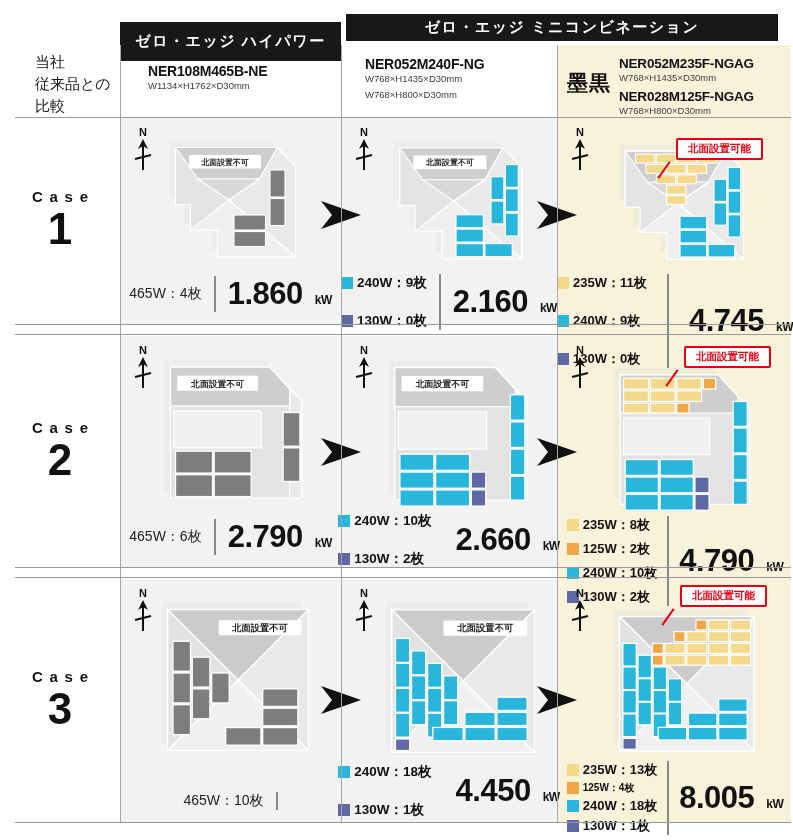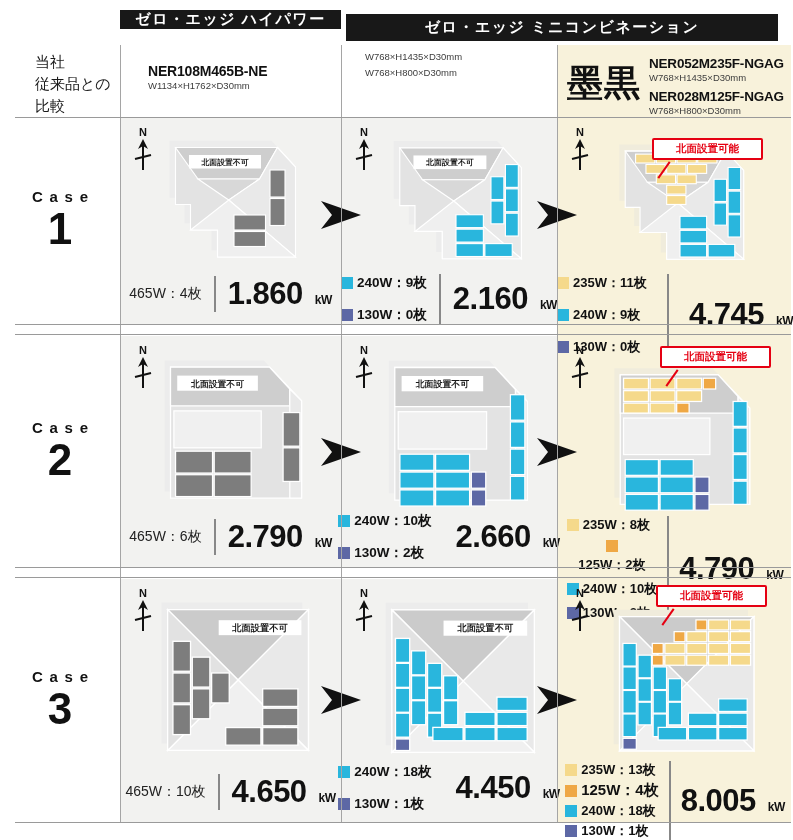--- a/index.html
+++ b/index.html
@@ -55,7 +55,7 @@
 
   <div class="abs cream-col" style="left:557px;top:45px;width:234px;height:777px;"></div>
 
-  <div class="abs bar" style="left:120px;top:10px;width:221px;height:19px;">
+  <div class="abs bar" style="left:120px;top:22px;width:221px;height:39px;">
     <span>ゼロ・エッジ  ハイパワー</span>
   </div>
   <div class="abs bar" style="left:346px;top:14px;width:432px;height:27px;">

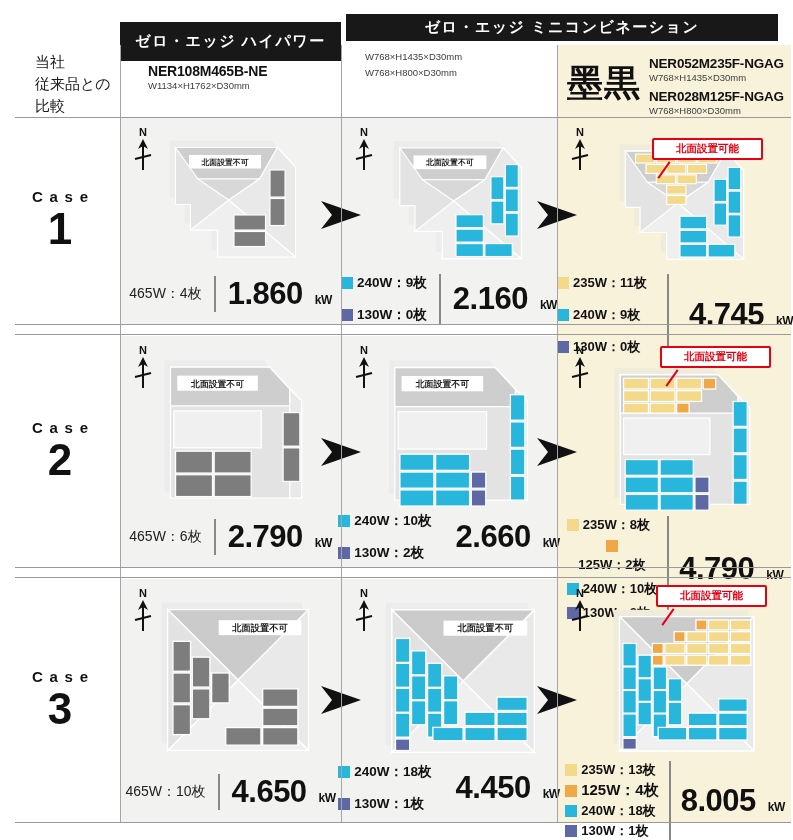--- a/index.html
+++ b/index.html
@@ -76,6 +76,7 @@
   </div>
   <div class="abs" style="left:365px;top:50px;width:185px;">
     <div class="model-block">
+      <div class="model-name">NER052M240F-NG</div>
       <div class="model-size">W768×H1435×D30mm</div>
     </div>
     <div class="model-block">

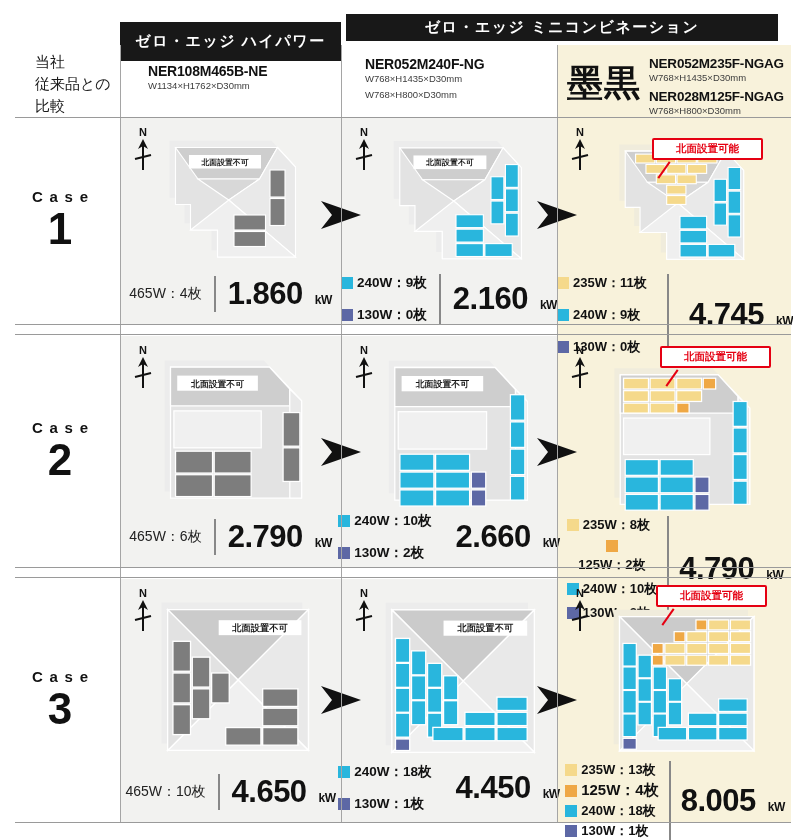--- a/index.html
+++ b/index.html
@@ -15,7 +15,7 @@
   .model-name{font-size:14px;font-weight:bold;letter-spacing:-0.2px;margin-top:6px;}
   .model-size{font-size:9.5px;color:#3c3c3c;margin-top:1px;}
   .model-block{margin-bottom:5px;}
-  .sumikuro{font-family:"Liberation Serif","DejaVu Serif",serif;font-size:36px;font-weight:bold;letter-spacing:1px;}
+  .sumikuro{font-family:"Liberation Serif","DejaVu Serif",serif;font-size:21px;font-weight:bold;letter-spacing:1px;}
   
   .hline{background:#9a9a9a;height:1px;}
   .vline{background:#a5a5a5;width:1px;}

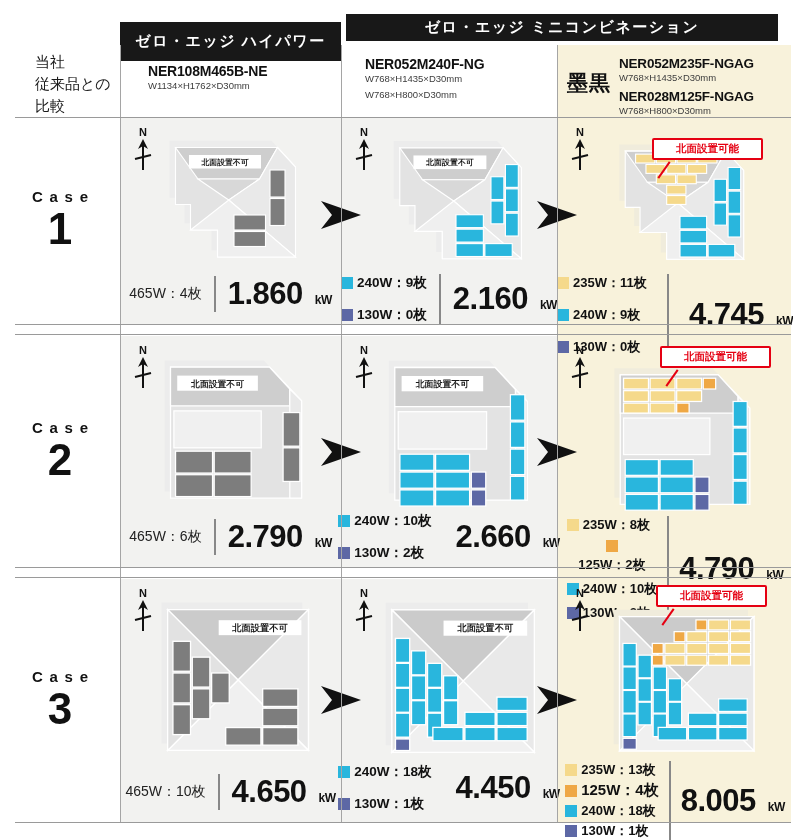--- a/index.html
+++ b/index.html
@@ -42,7 +42,7 @@
   .sw.yellow{background:#f5d98b;} .sw.orange{background:#efa845;}
   
   .badge{position:absolute;background:#fff;border:2px solid #e50012;color:#e50012;
-    font-size:10.5px;font-weight:bold;padding:2px 22px;border-radius:2px;white-space:nowrap;z-index:5;}
+    font-size:10.5px;font-weight:bold;padding:2px 10px;border-radius:2px;white-space:nowrap;z-index:5;}
   .leader{position:absolute;width:2px;height:20px;background:#e50012;z-index:4;}
   svg text{font-family:"Liberation Sans","DejaVu Sans",sans-serif;}
   .rooflabel{font-size:10.5px;font-weight:bold;fill:#1a1a1a;}

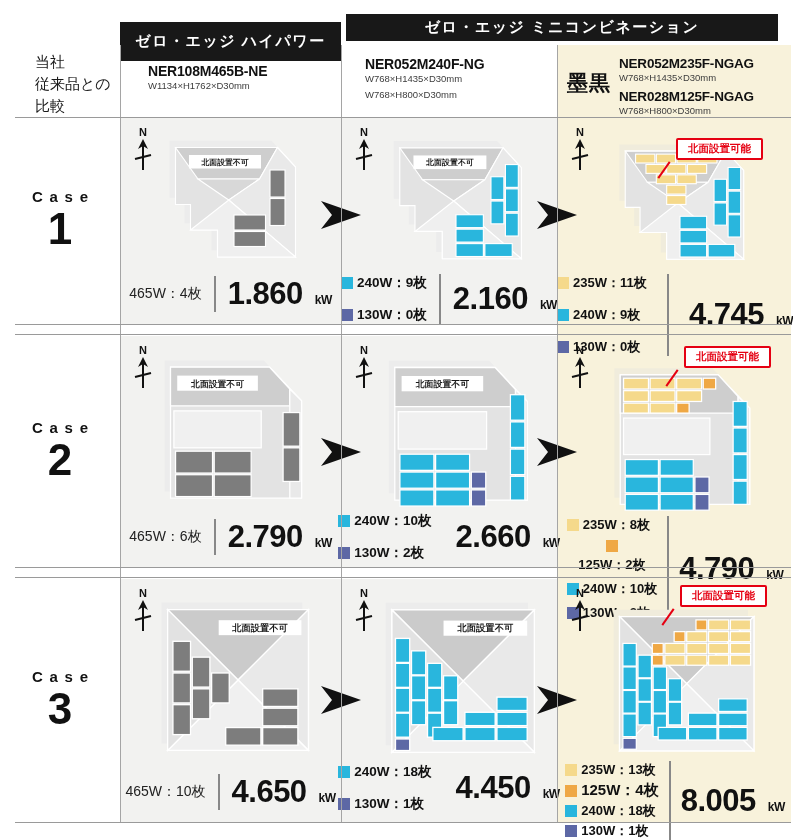--- a/index.html
+++ b/index.html
@@ -35,7 +35,7 @@
   .panelcount{font-size:14px;color:#222;}
   .kw{font-size:31px;font-weight:bold;letter-spacing:-0.5px;white-space:nowrap;}
   .kw .unit{font-size:12px;margin-left:12px;}
-  .legend{display:flex;flex-direction:column;gap:14px;}
+  .legend{display:flex;flex-direction:column;gap:20px;}
   .lrow{display:flex;align-items:center;gap:4px;font-size:13.5px;font-weight:bold;white-space:nowrap;}
   .sw{width:12px;height:12px;display:inline-block;flex:0 0 auto;}
   .sw.cyan{background:#29b6dd;} .sw.purple{background:#5d68a5;}

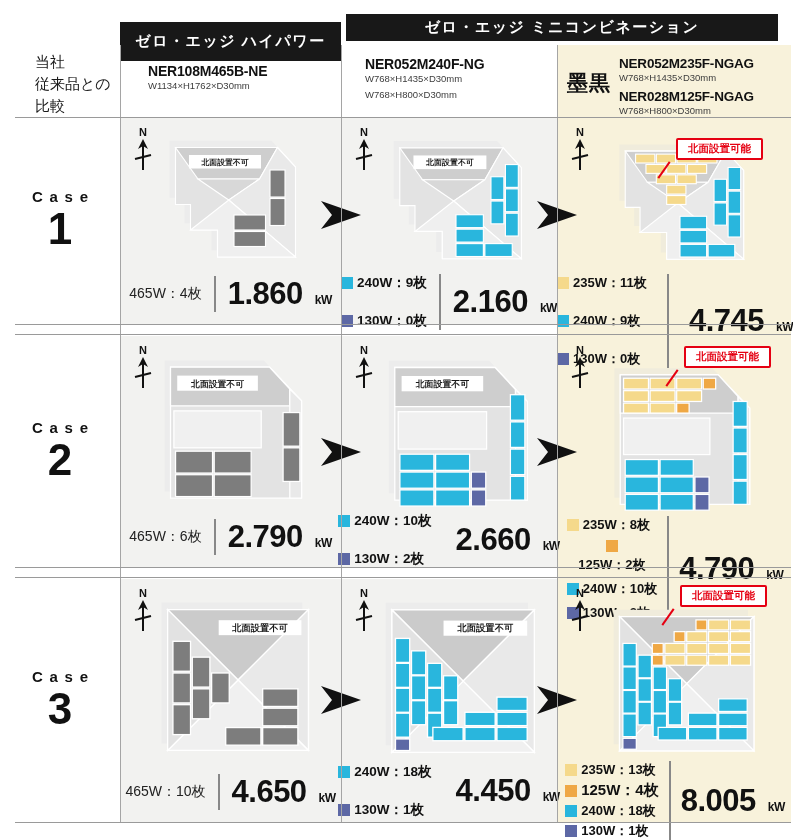--- a/index.html
+++ b/index.html
@@ -388,7 +388,7 @@
             <span class="sw yellow"></span>
             <span>235W：8枚</span>
           </div>
-        <div class="lrow" style="font-size:13px;flex-direction:column;">
+        <div class="lrow" style="font-size:13px;">
             <span class="sw orange"></span>
             <span>125W：2枚</span>
           </div>

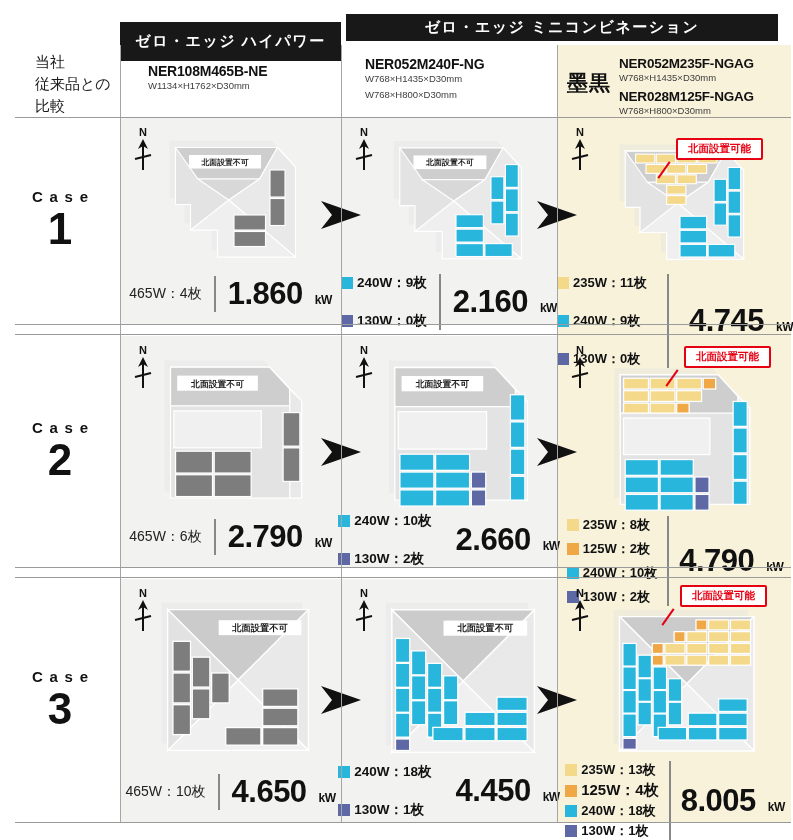--- a/index.html
+++ b/index.html
@@ -440,7 +440,6 @@
     <div class="result">
       <span class="panelcount">465W：10枚</span>
       <span class="divider"></span>
-      <span class="kw"><span>4.650</span><span class="unit">kW</span></span>
     </div>
   </div>
 

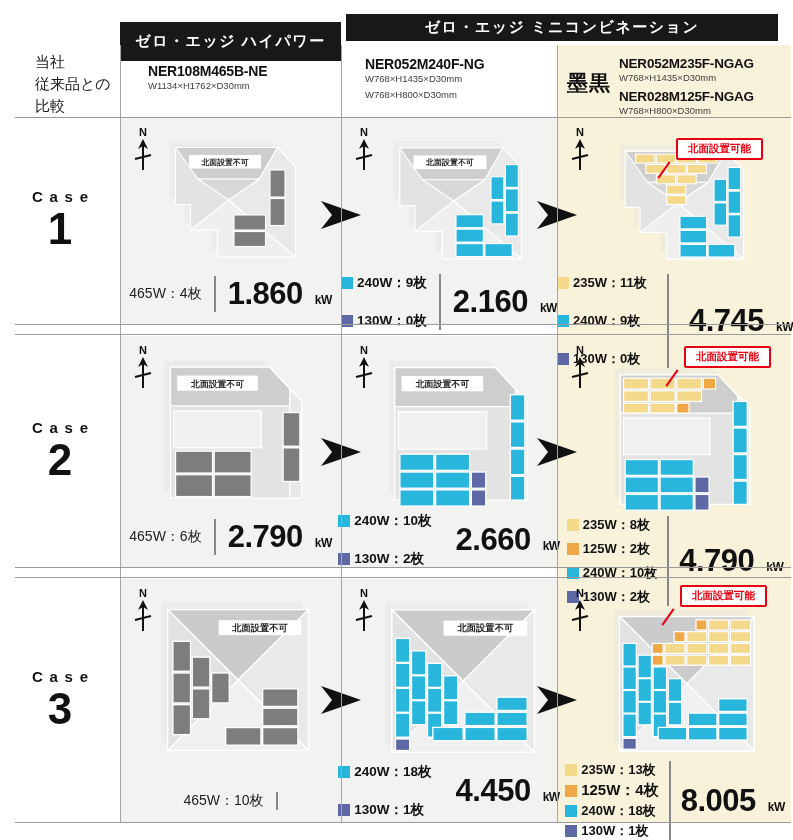--- a/index.html
+++ b/index.html
@@ -570,7 +570,7 @@
             <span class="sw yellow"></span>
             <span>235W：13枚</span>
           </div>
-        <div class="lrow" style="font-size:15px;">
+        <div class="lrow" style="font-size:10px;">
             <span class="sw orange"></span>
             <span>125W：4枚</span>
           </div>

